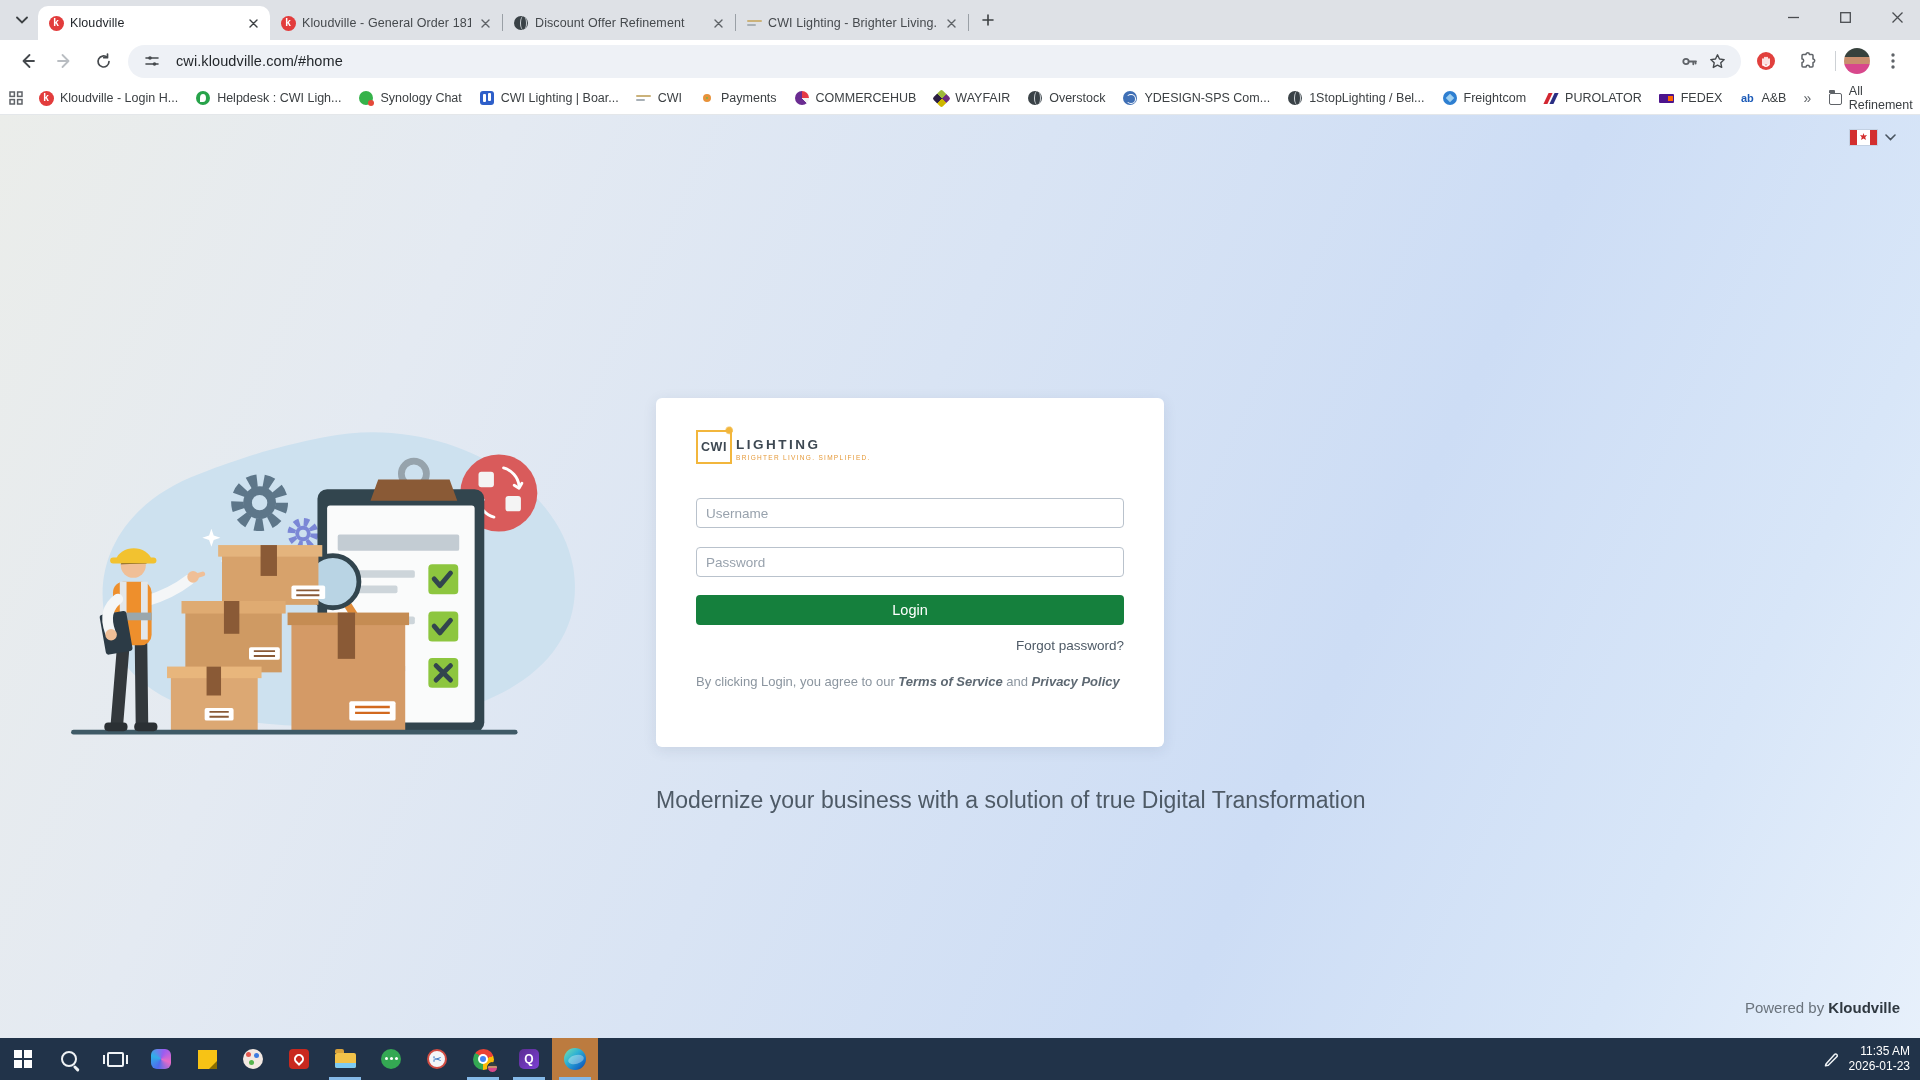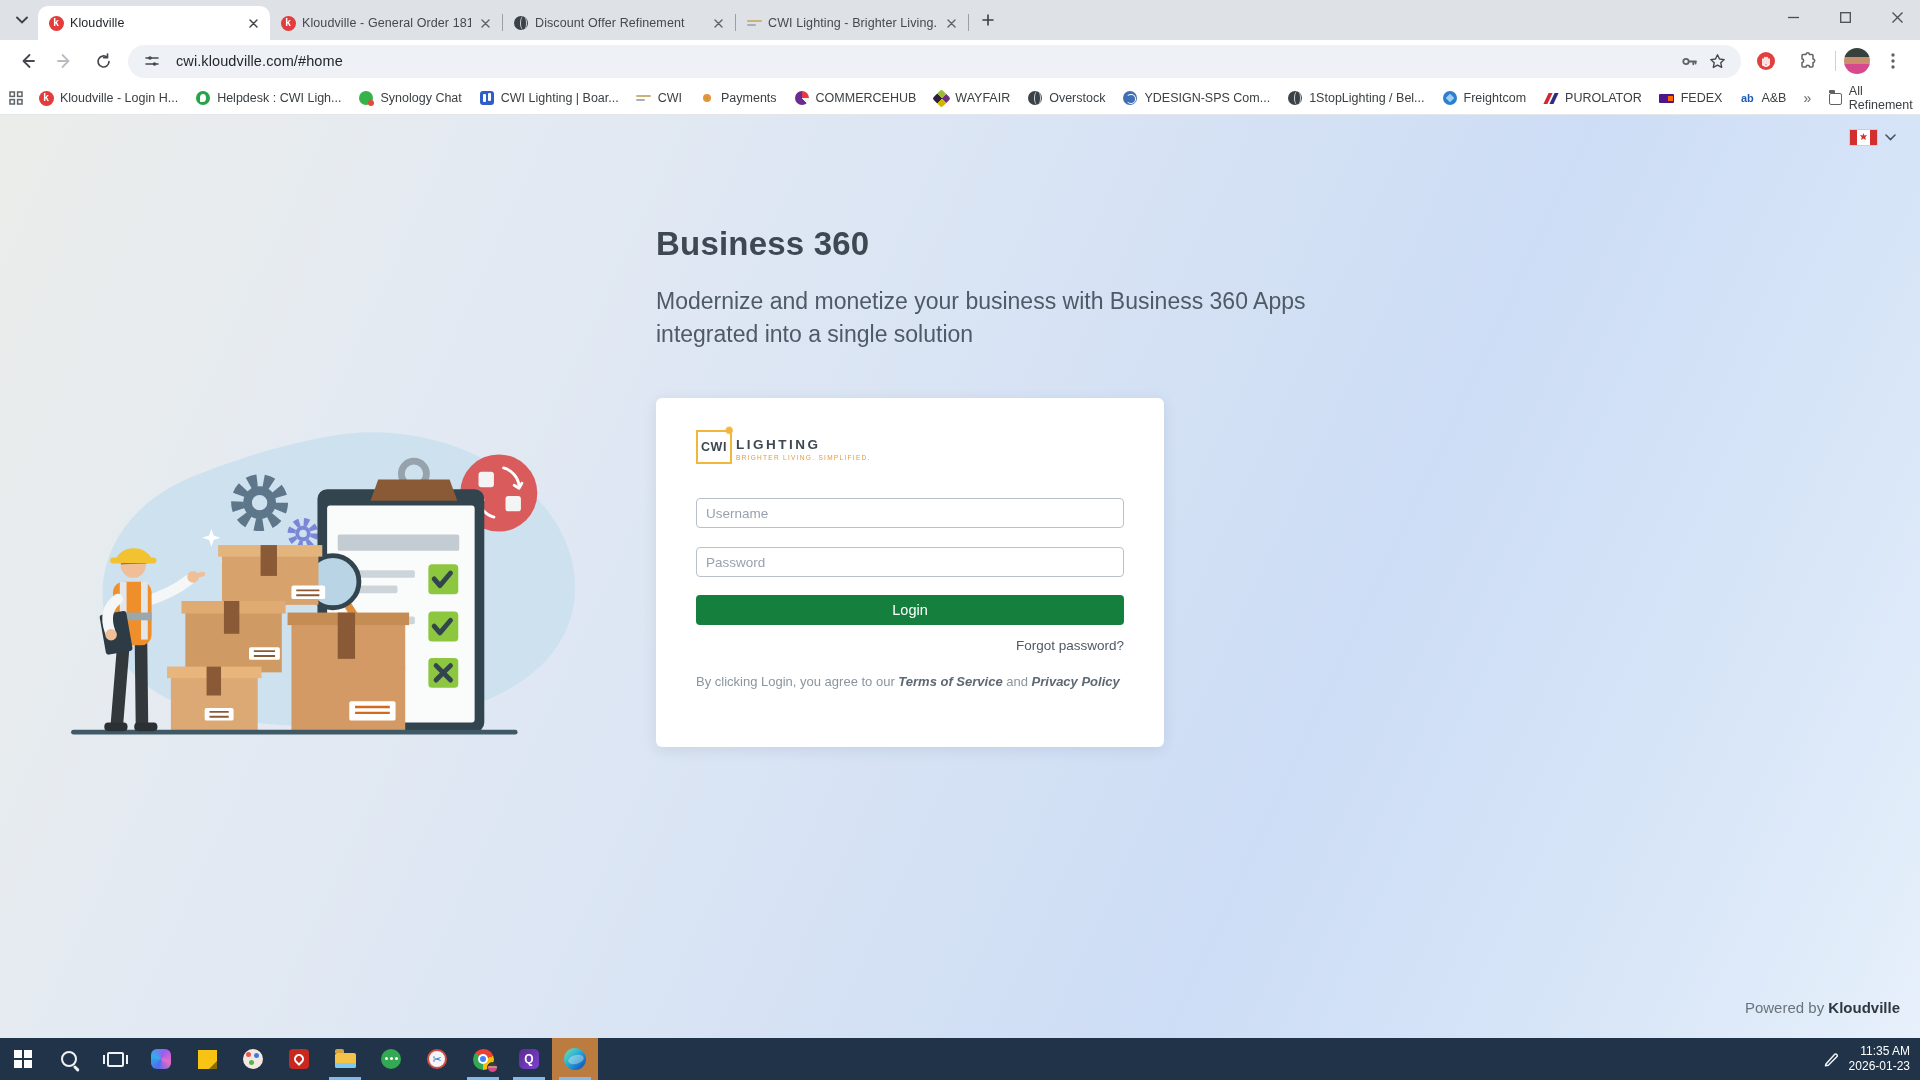--- a/index.html
+++ b/index.html
@@ -419,10 +419,6 @@
       </svg>
   </div>
 
-  <div class="hero">
-    <h1>Business 360</h1>
-    <p>Modernize and monetize your business with Business 360 Apps integrated into a single solution</p>
-  </div>
 
   <div class="card">
     <div class="brand">

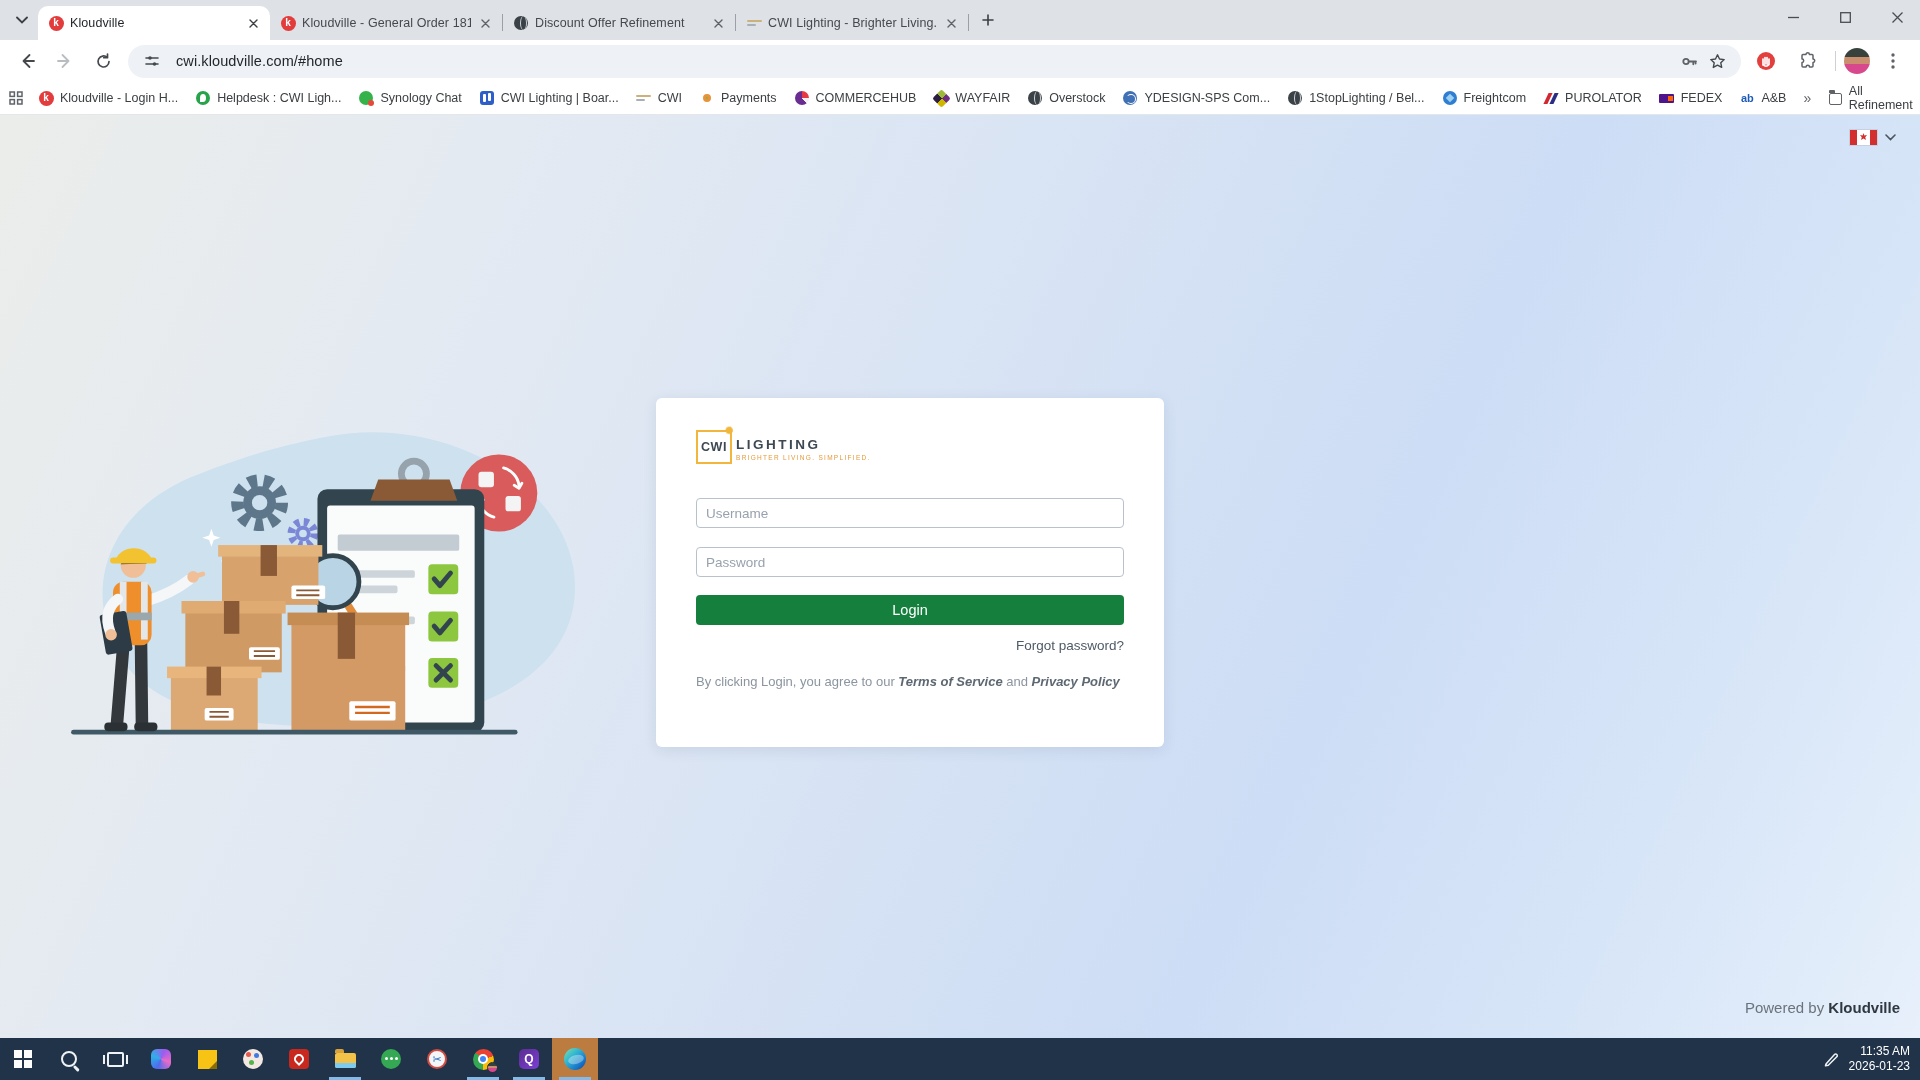--- a/index.html
+++ b/index.html
@@ -438,6 +438,7 @@
     <div class="terms"><span>By clicking Login, you agree to our </span><span class="lnk">Terms of Service</span><span> and </span><span class="lnk">Privacy Policy</span></div>
   </div>
 
+  <div class="tagline">Modernize your business with a solution of true Digital Transformation</div>
   <div class="powered"><span>Powered by </span><b>Kloudville</b></div>
 
   <svg class="illus" viewBox="0 0 560 340">

